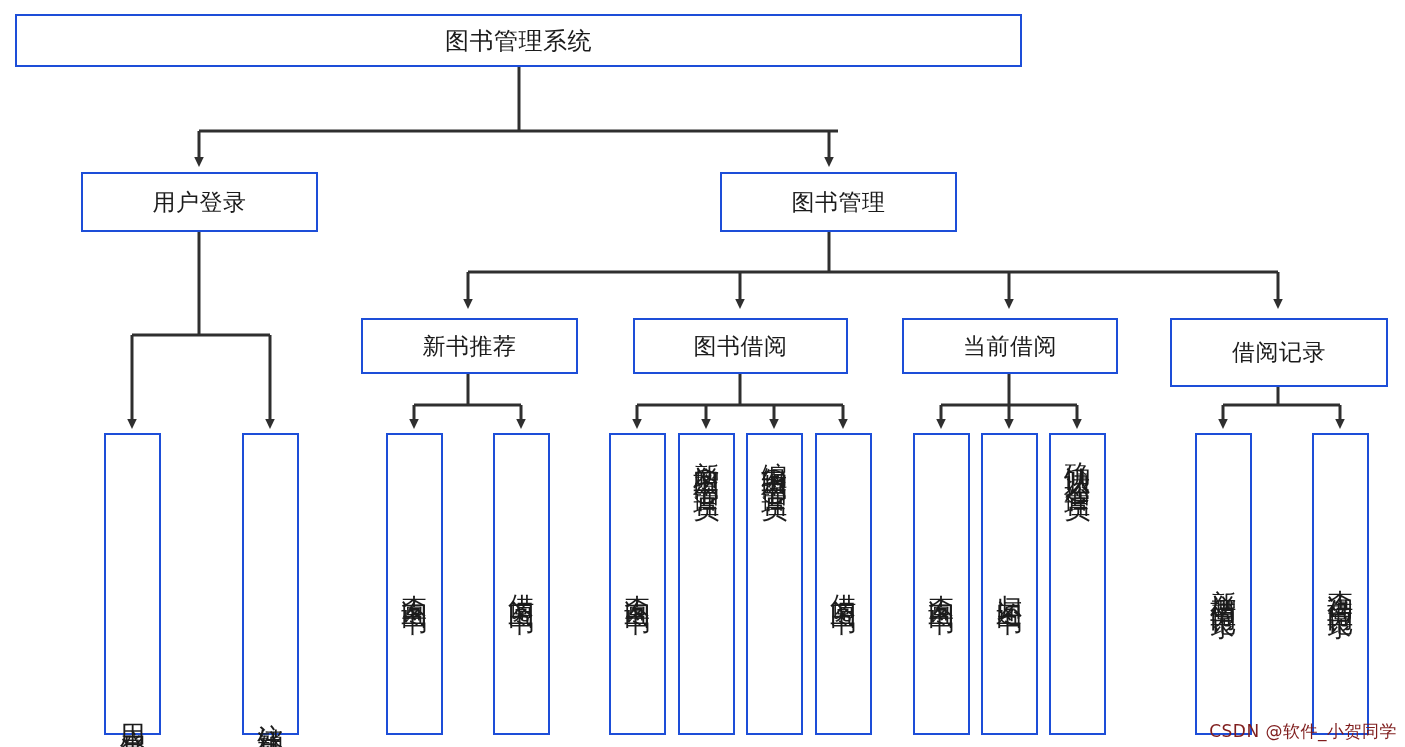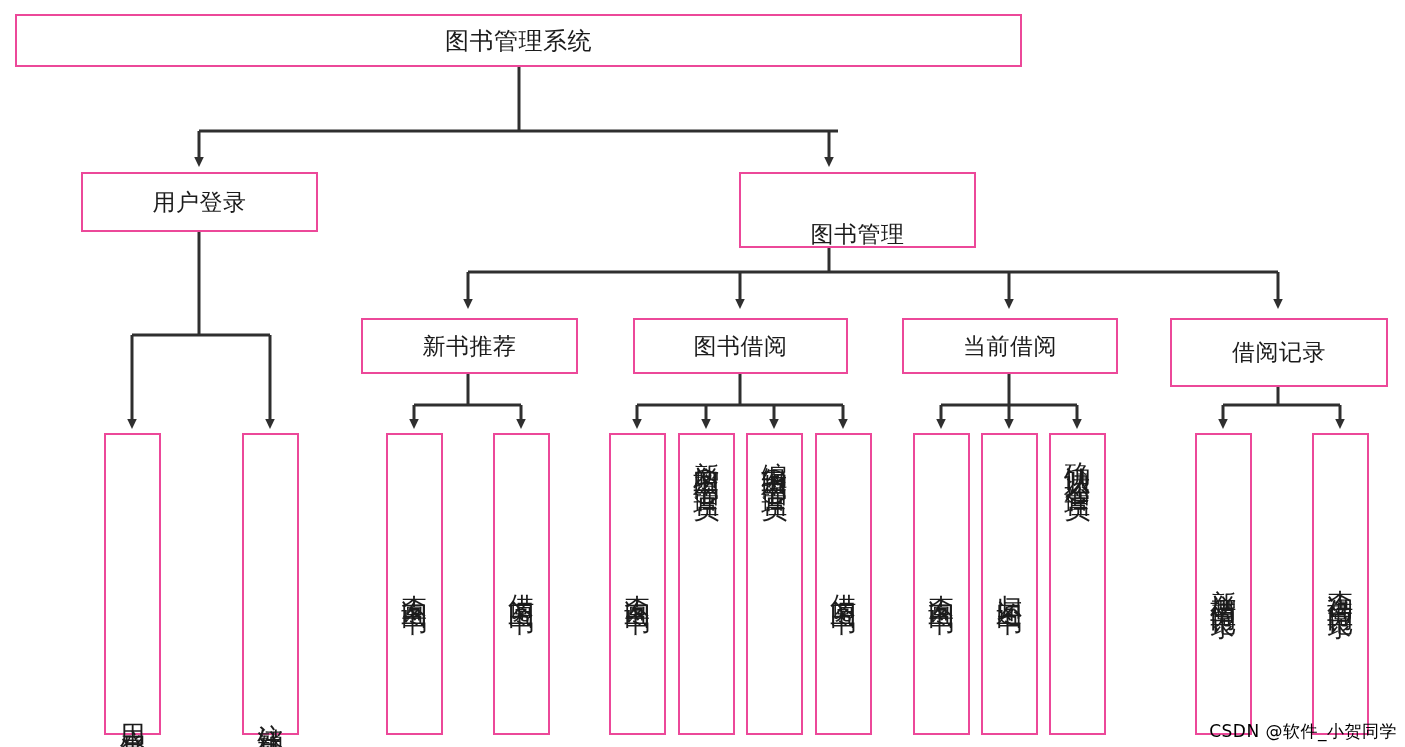--- a/index.html
+++ b/index.html
@@ -31,7 +31,7 @@
     position: absolute;
     box-sizing: border-box;
     background: #ffffff;
-    border: 2px solid #ec4899;
+    border: 2px solid #1d4ed8;
     display: flex;
     justify-content: center;
     z-index: 3;

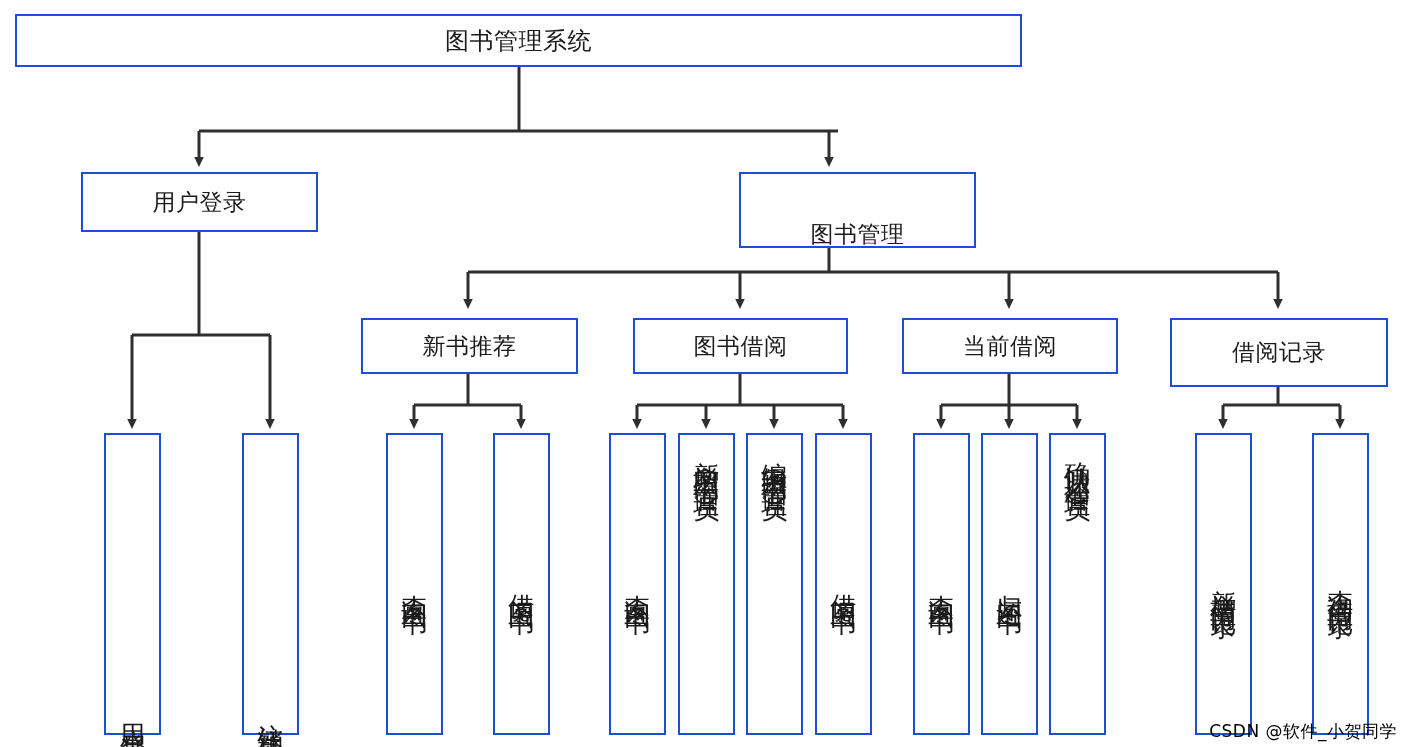--- a/index.html
+++ b/index.html
@@ -146,7 +146,7 @@
   <div class="node horiz" style="left:81px; top:172px; width:237px; height:60px;">
     <span class="lbl">用户登录</span>
   </div>
-  <div class="node horiz" style="left:739px; top:172px; width:237px; height:76px;align-items:flex-end;">
+  <div class="node horiz" style="left:720px; top:172px; width:237px; height:60px;">
     <span class="lbl">图书管理</span>
   </div>
 

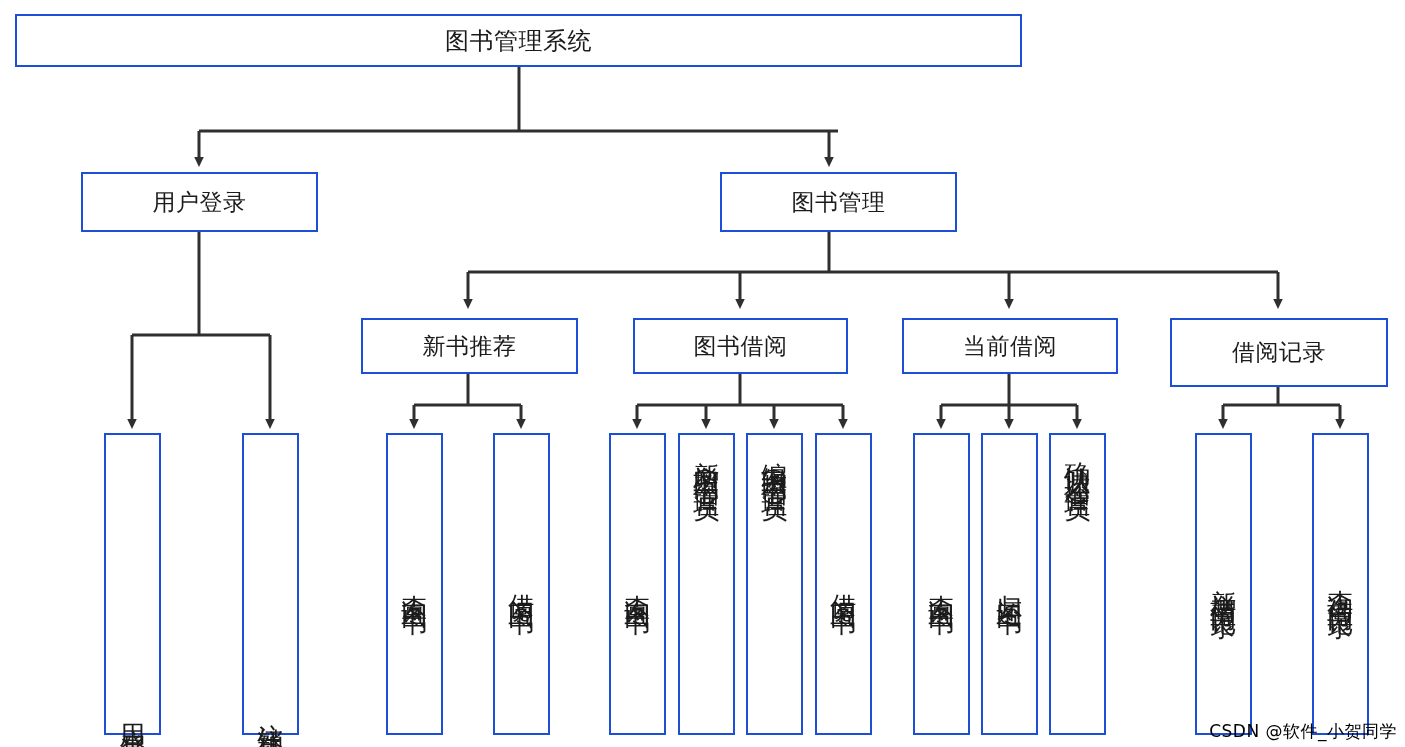--- a/index.html
+++ b/index.html
@@ -76,7 +76,7 @@
     right: 8px;
     bottom: 4px;
     font-size: 17px;
-    color: #000000;
+    color: #7f1d1d;
     letter-spacing: 0.5px;
     z-index: 6;
     white-space: nowrap;

